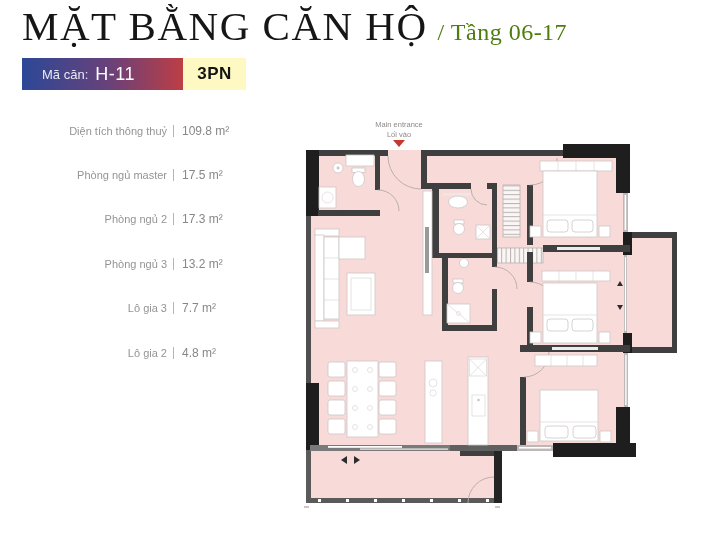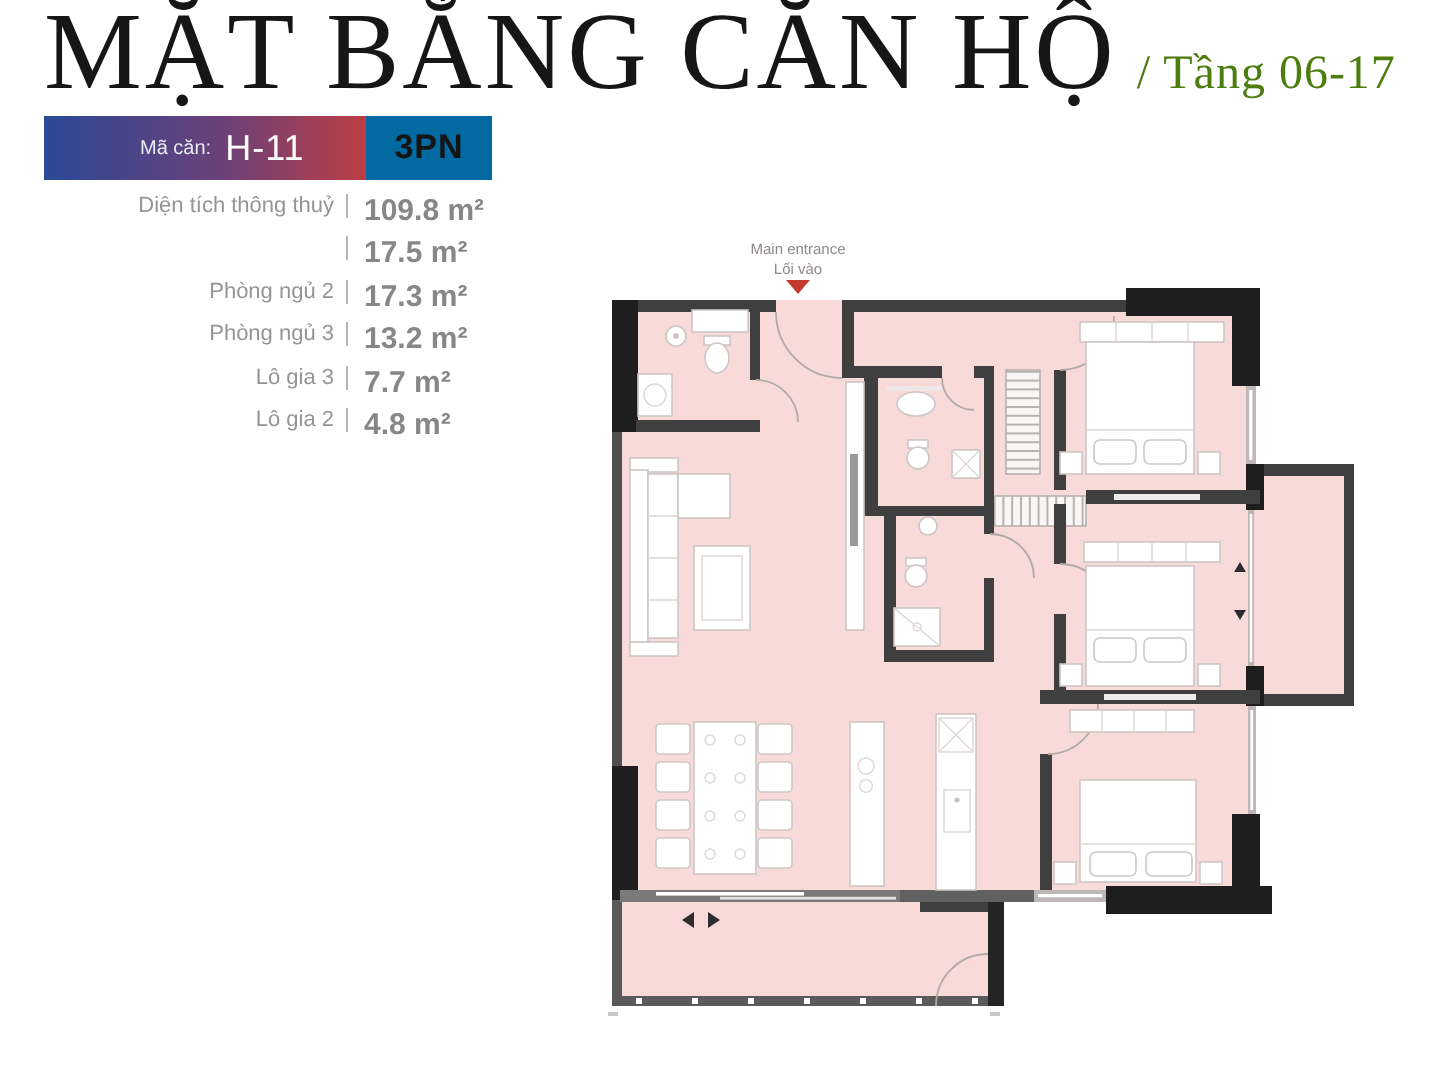--- a/index.html
+++ b/index.html
@@ -7,7 +7,7 @@
         font-family:"Liberation Sans",sans-serif;}
   
   .title-row{position:absolute;left:22px;top:0px;display:flex;align-items:baseline;white-space:nowrap;}
-  .title-main{font-family:"Liberation Serif",serif;font-size:55px;font-weight:400;color:#161616;
+  .title-main{font-family:"Liberation Serif",serif;font-size:41px;font-weight:400;color:#161616;
               letter-spacing:1.5px;line-height:52px;}
   .title-sub{font-family:"Liberation Serif",serif;font-size:24px;color:#4d7c0f;margin-left:10px;letter-spacing:.5px;}
   

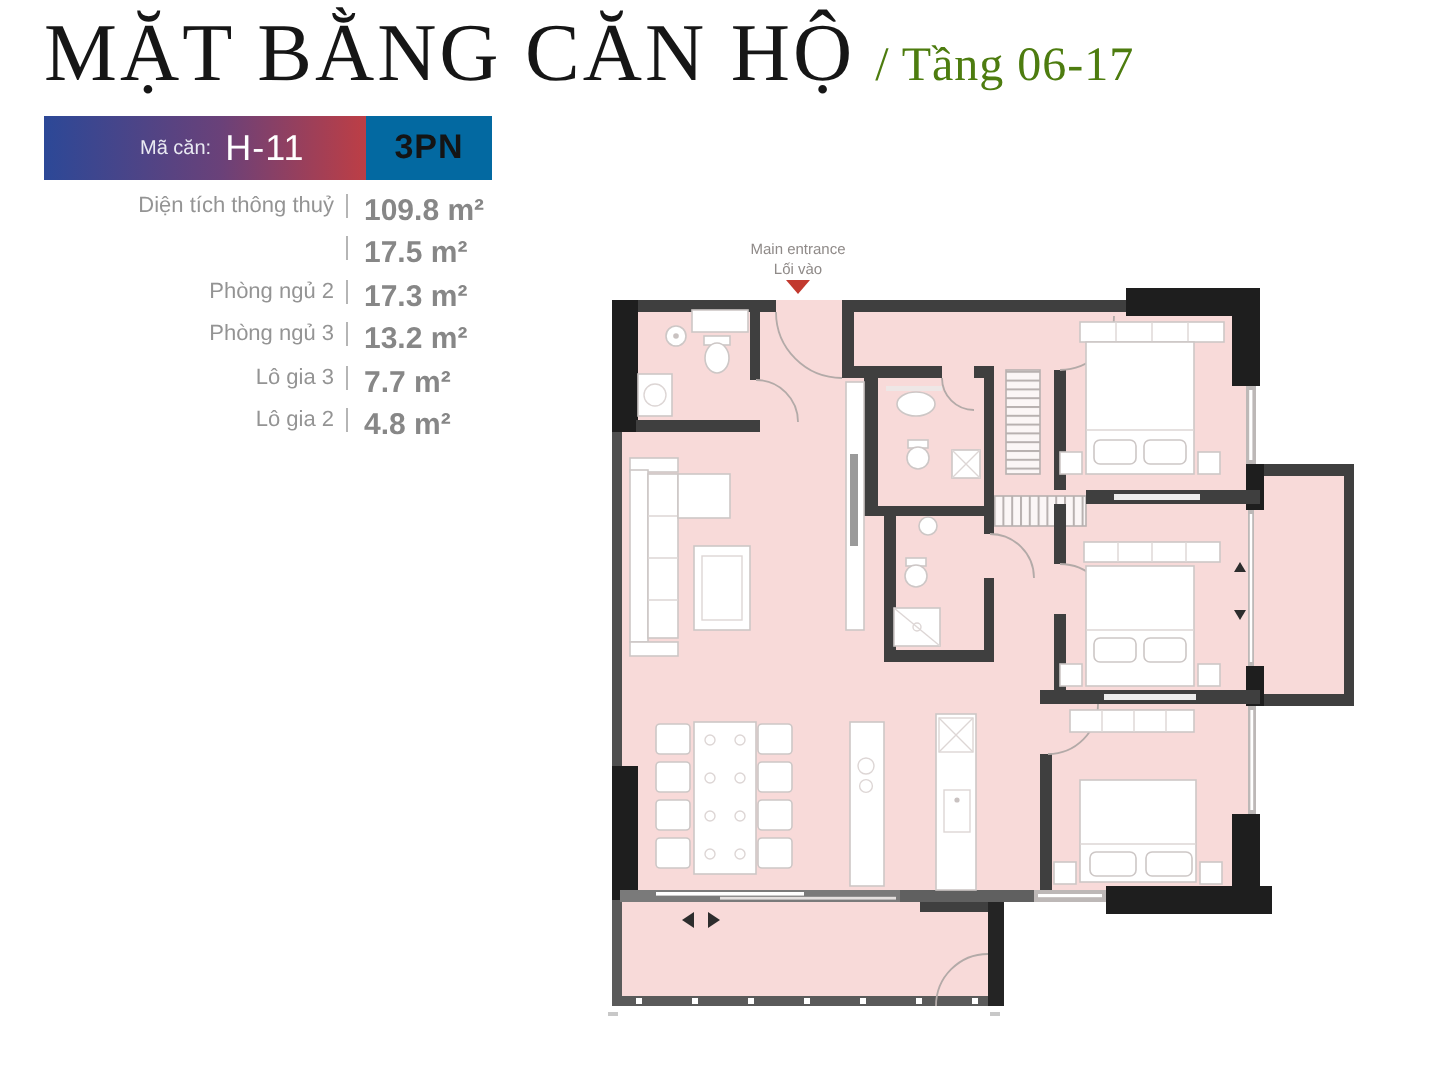--- a/index.html
+++ b/index.html
@@ -14,7 +14,7 @@
   .badge-row{position:absolute;left:22px;top:58px;height:32px;display:flex;}
   .badge-code{width:161px;height:32px;background:linear-gradient(90deg,#2c4897 0%,#6a4179 55%,#bd3e45 100%);
               display:flex;align-items:center;padding-left:20px;box-sizing:border-box;}
-  .badge-code .lbl{color:#e9e9f2;font-size:10px;margin-left:28px;}
+  .badge-code .lbl{color:#e9e9f2;font-size:13px;}
   .badge-code .code{color:#ffffff;font-size:18px;font-weight:normal;margin-left:7px;letter-spacing:.5px;}
   .badge-type{width:63px;height:32px;background:#0369a1;display:flex;align-items:center;justify-content:center;
               font-size:17px;font-weight:bold;color:#141414;letter-spacing:.5px;}

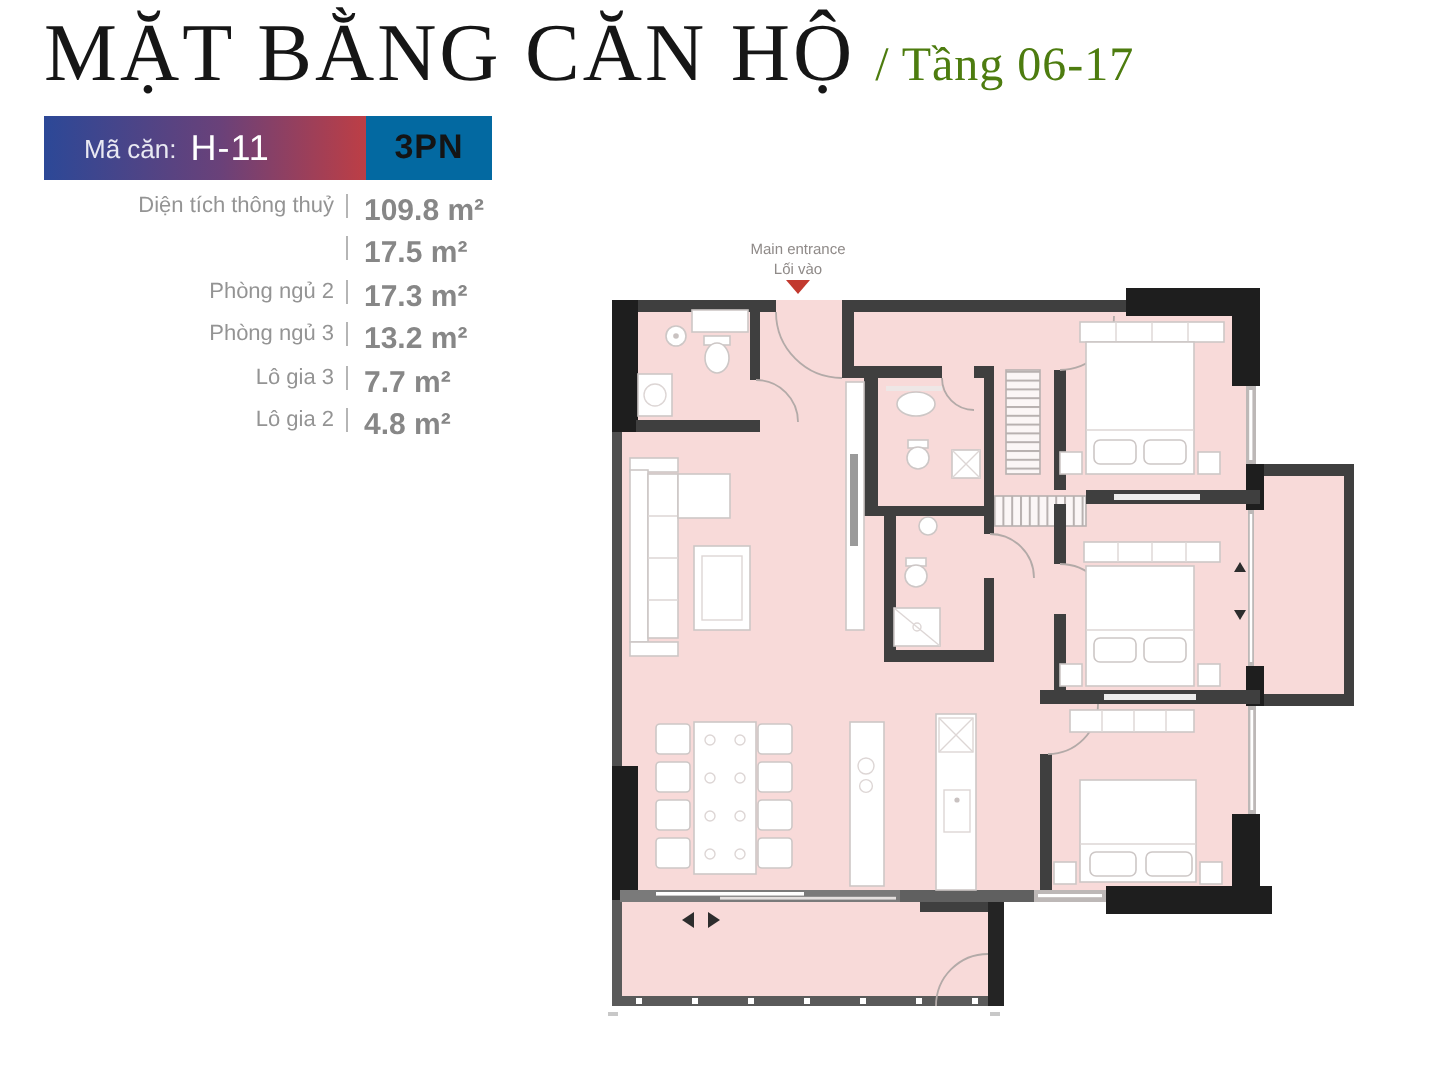--- a/index.html
+++ b/index.html
@@ -16,7 +16,7 @@
               display:flex;align-items:center;padding-left:20px;box-sizing:border-box;}
   .badge-code .lbl{color:#e9e9f2;font-size:13px;}
   .badge-code .code{color:#ffffff;font-size:18px;font-weight:normal;margin-left:7px;letter-spacing:.5px;}
-  .badge-type{width:63px;height:32px;background:#0369a1;display:flex;align-items:center;justify-content:center;
+  .badge-type{width:63px;height:32px;background:#fef9c3;display:flex;align-items:center;justify-content:center;
               font-size:17px;font-weight:bold;color:#141414;letter-spacing:.5px;}
   
   .areas{position:absolute;left:0;top:97px;width:270px;}

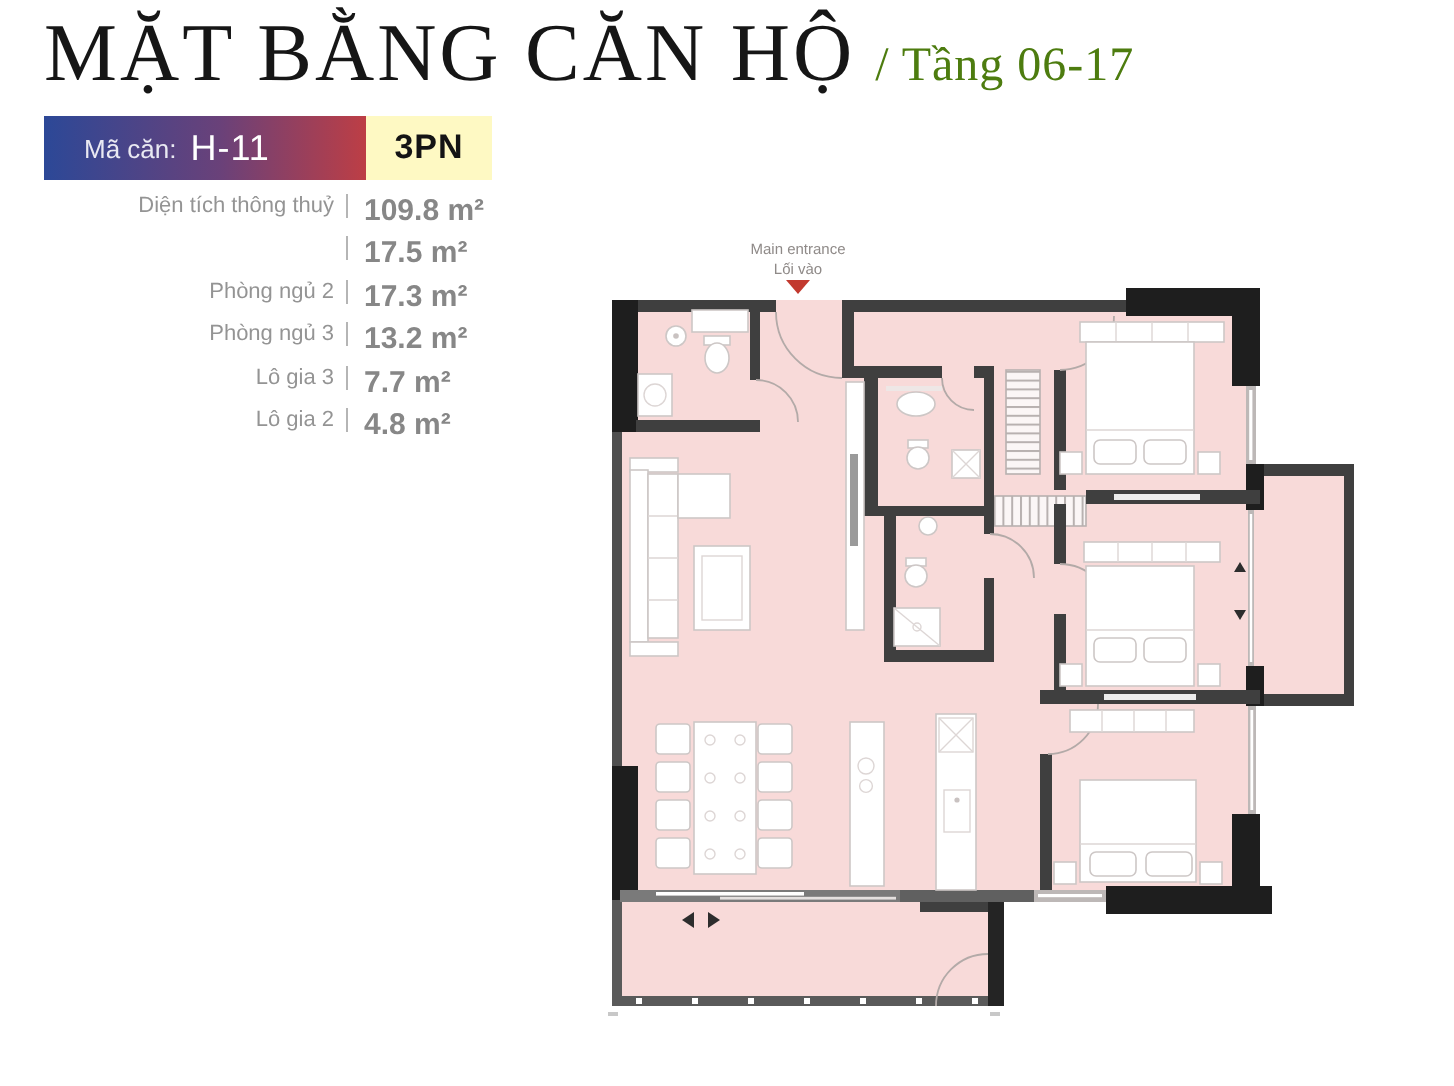--- a/index.html
+++ b/index.html
@@ -20,7 +20,7 @@
               font-size:17px;font-weight:bold;color:#141414;letter-spacing:.5px;}
   
   .areas{position:absolute;left:0;top:97px;width:270px;}
-  .area-row{display:flex;align-items:flex-start;height:21.4px;justify-content:flex-end;}
+  .area-row{display:flex;align-items:center;height:21.4px;justify-content:flex-end;margin-top:23px;}
   .area-label{color:#949494;font-size:11px;text-align:right;flex:1;}
   .area-sep{width:1px;height:12px;background:#b5b5b5;margin-left:6px;}
   .area-value{width:88px;margin-left:8px;color:#878787;font-size:15px;text-align:left;font-weight:bold;}

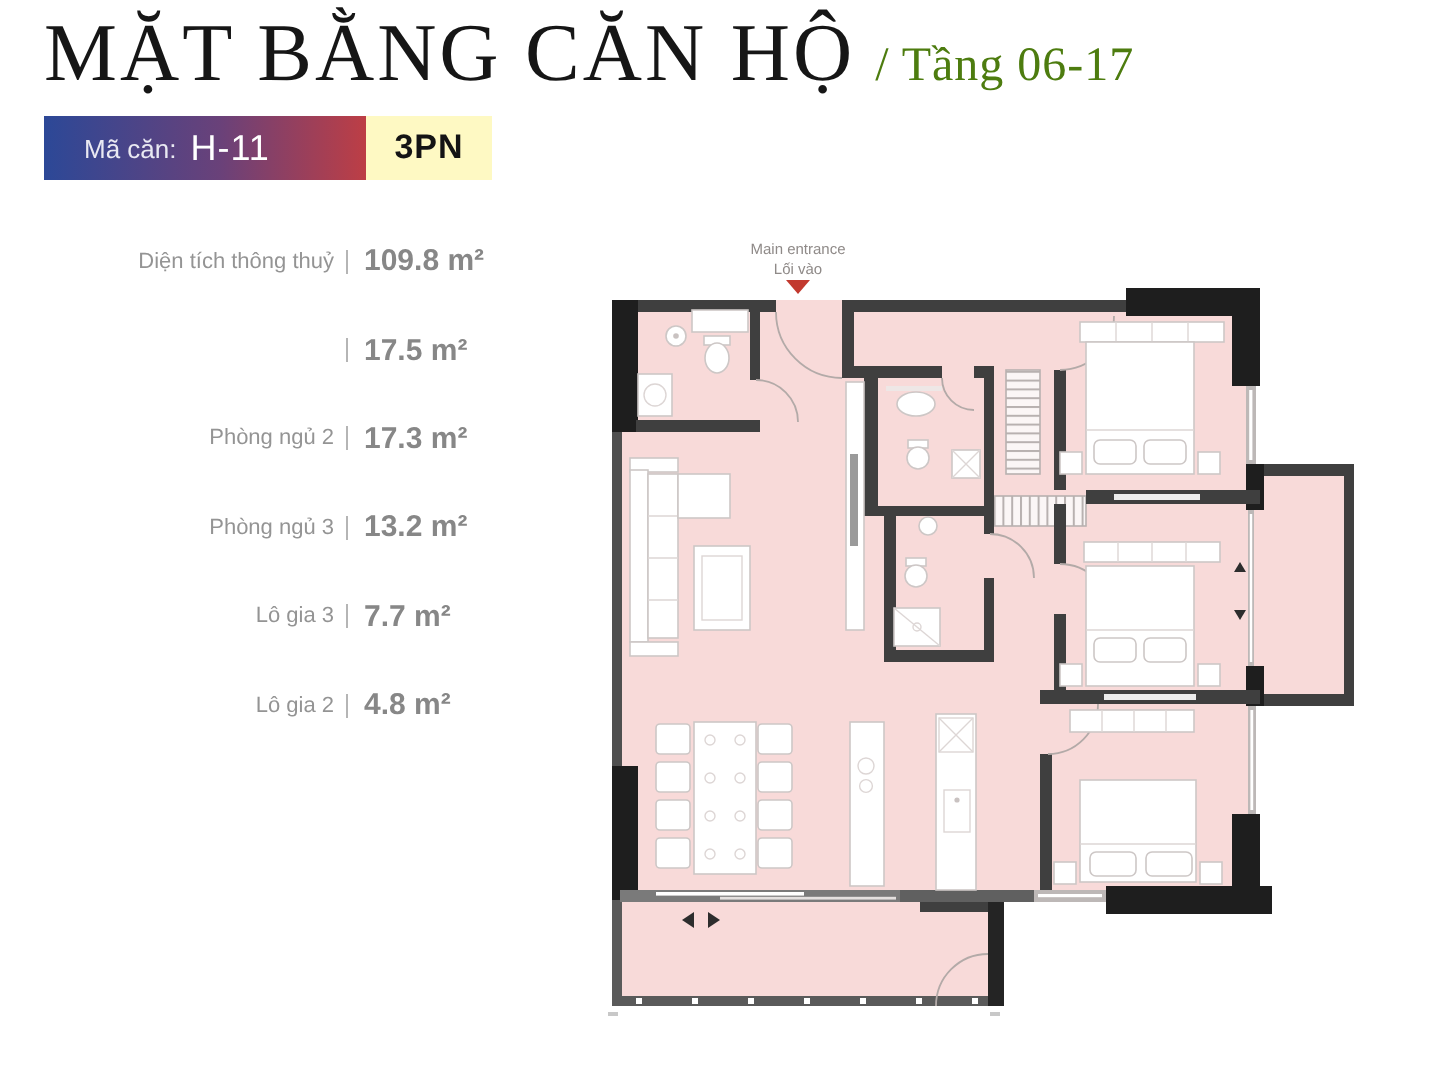--- a/index.html
+++ b/index.html
@@ -23,7 +23,7 @@
   .area-row{display:flex;align-items:center;height:21.4px;justify-content:flex-end;margin-top:23px;}
   .area-label{color:#949494;font-size:11px;text-align:right;flex:1;}
   .area-sep{width:1px;height:12px;background:#b5b5b5;margin-left:6px;}
-  .area-value{width:88px;margin-left:8px;color:#878787;font-size:15px;text-align:left;font-weight:bold;}
+  .area-value{width:88px;margin-left:8px;color:#878787;font-size:12px;text-align:left;}
   
   .plan{position:absolute;left:290px;top:115px;width:437px;height:428px;}
   .plan svg{display:block;}

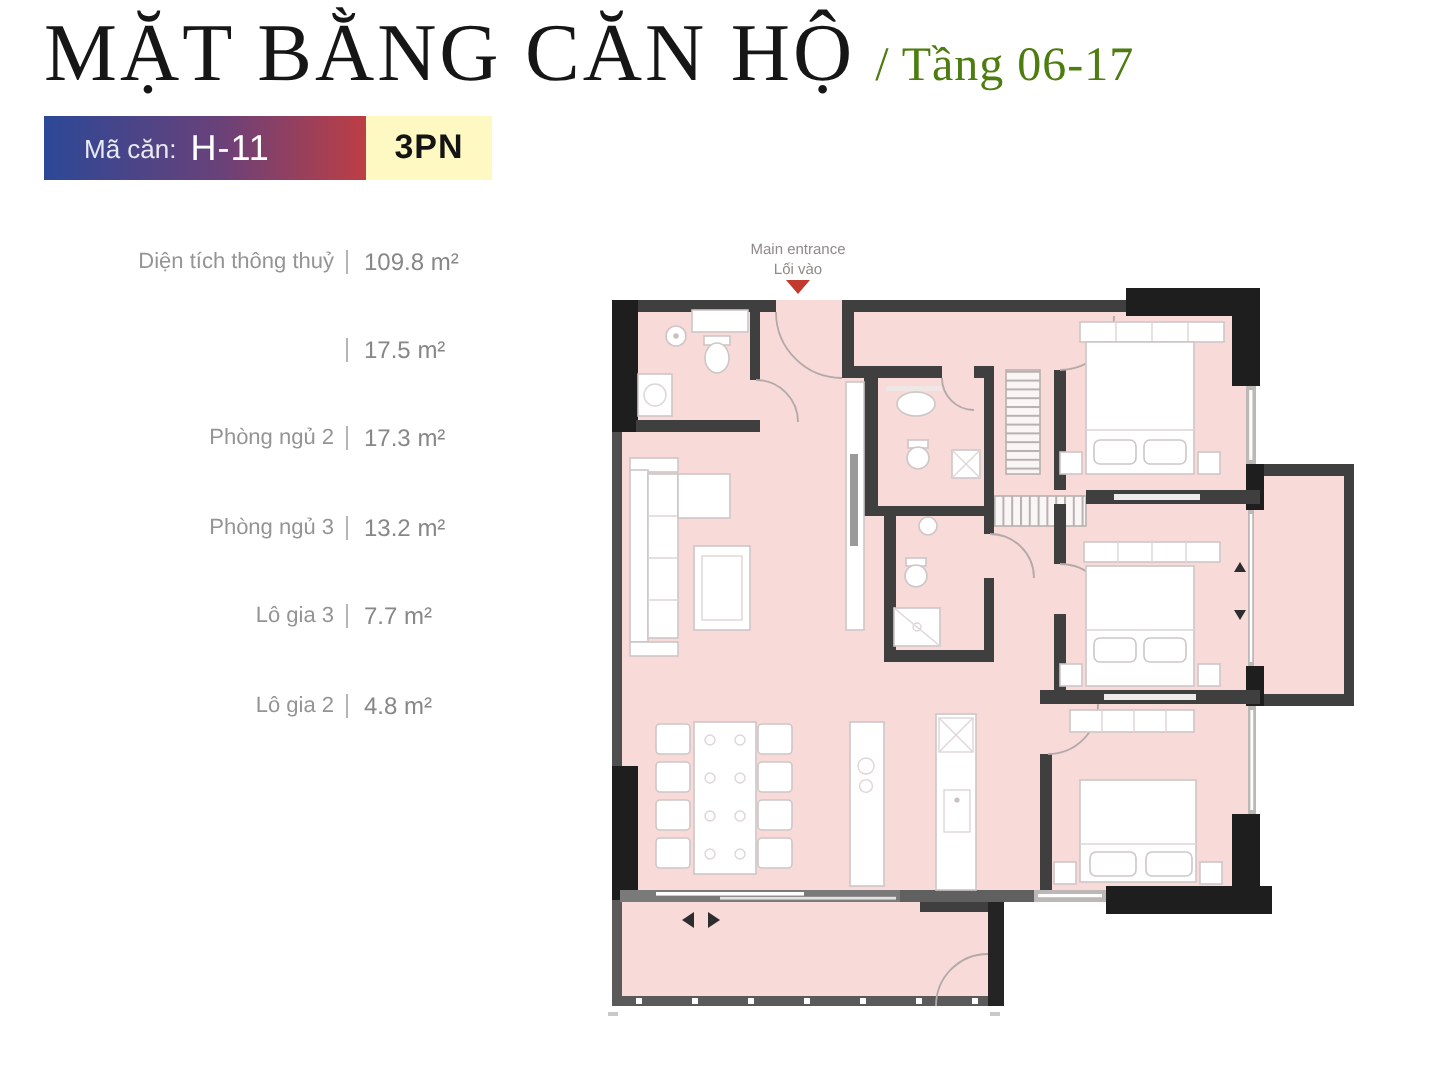--- a/index.html
+++ b/index.html
@@ -60,6 +60,7 @@
       <span class="area-value">109.8 m²</span>
     </div>
     <div class="area-row">
+      <span class="area-label">Phòng ngủ master</span>
       <span class="area-sep"></span>
       <span class="area-value">17.5 m²</span>
     </div>

